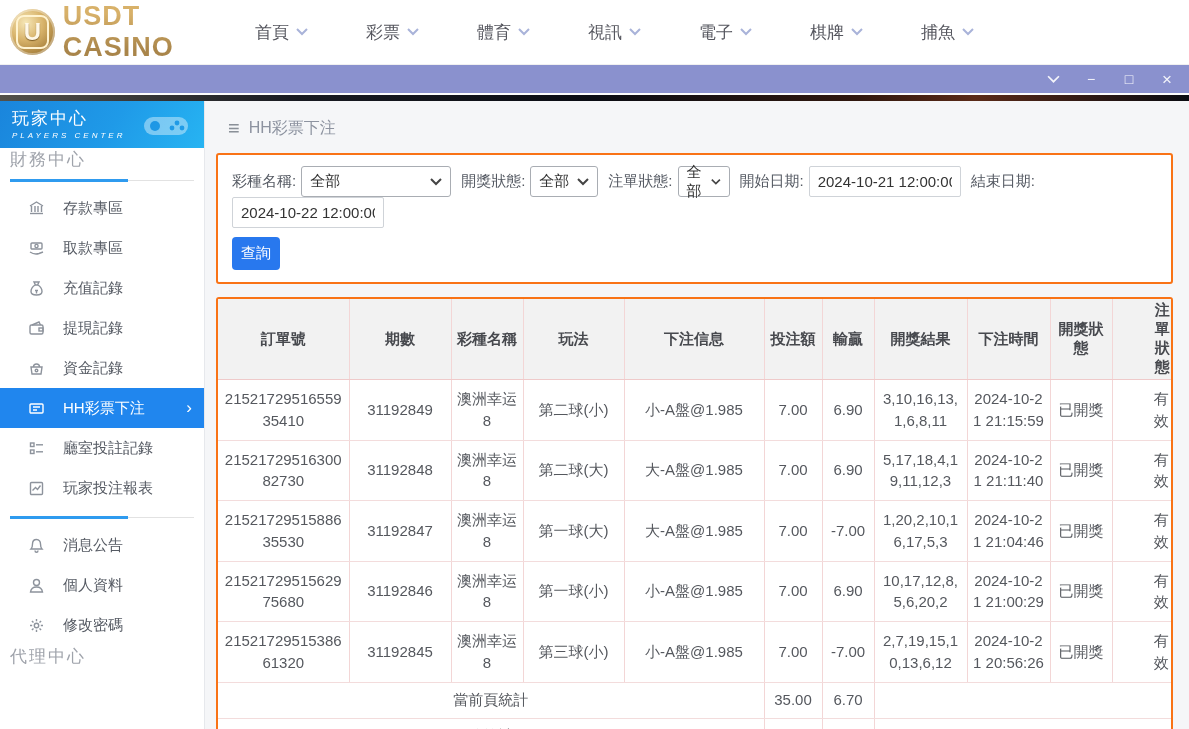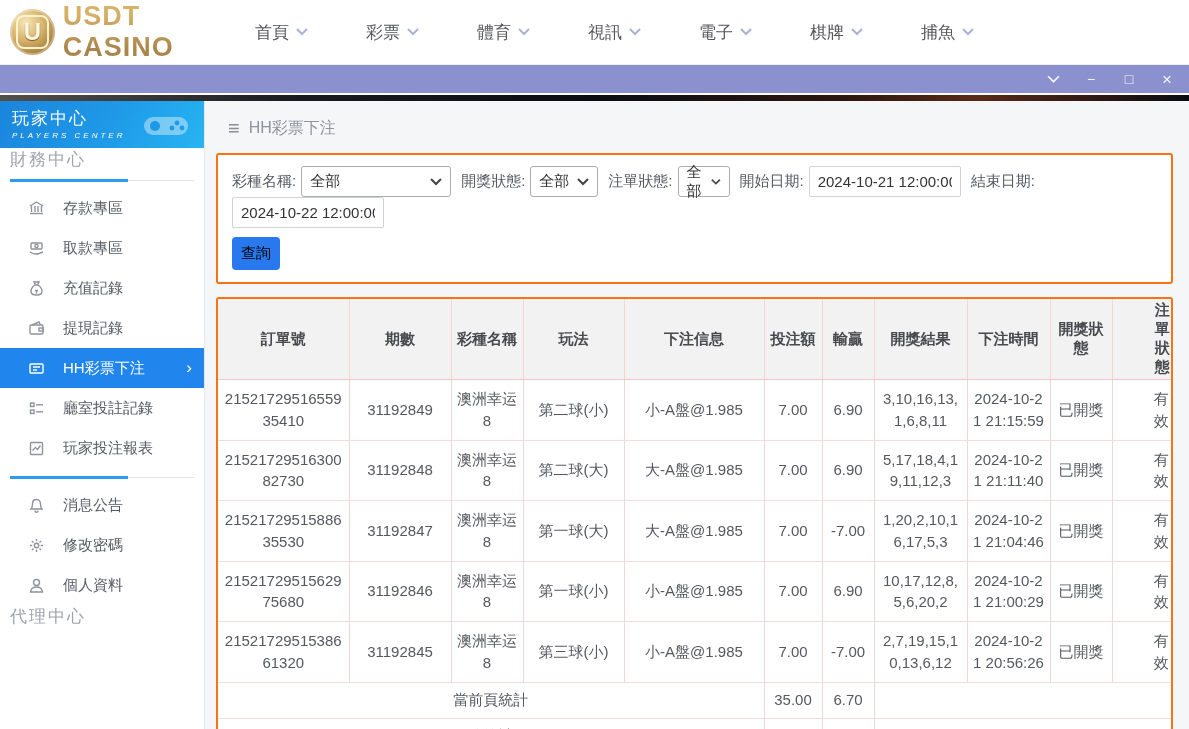--- a/index.html
+++ b/index.html
@@ -74,7 +74,7 @@
   .date-input { height:31px; width:152px; border:1px solid #cfd3d8; border-radius:2px;
     font-size:15px; color:#333; padding:0 8px; margin-right:10px;
     font-family:"Liberation Sans","DejaVu Sans",sans-serif; }
-  .btn-query { margin-top:9px; width:48px; height:33px; background:#2878ee; color:#000000;
+  .btn-query { margin-top:9px; width:48px; height:33px; background:#2878ee; color:#ffffff;
     border:none; border-radius:4px; font-size:15px; cursor:pointer;
     font-family:"Liberation Sans","DejaVu Sans",sans-serif; }
 

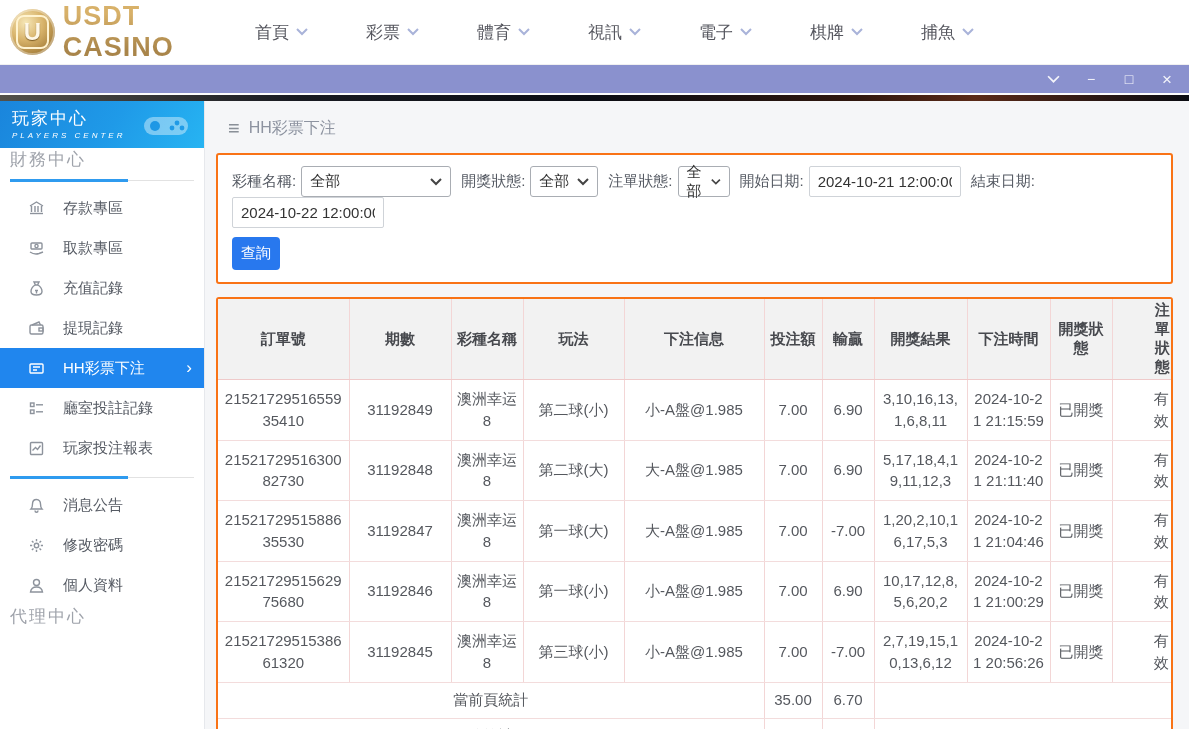--- a/index.html
+++ b/index.html
@@ -219,6 +219,16 @@
           </svg>
       </span>
       <span>提現記錄</span>
+    </div>
+    <div class="side-item">
+      <span class="ico">
+        <svg viewBox="0 0 17 17">
+            <path d="M3 7h11l-1 7H4z"></path>
+            <path d="M5.5 7c0-4 6-4 6 0"></path>
+            <circle cx="8.5" cy="10.5" r="1.3"></circle>
+          </svg>
+      </span>
+      <span>資金記錄</span>
     </div>
     <div class="side-item active">
       <span class="ico">

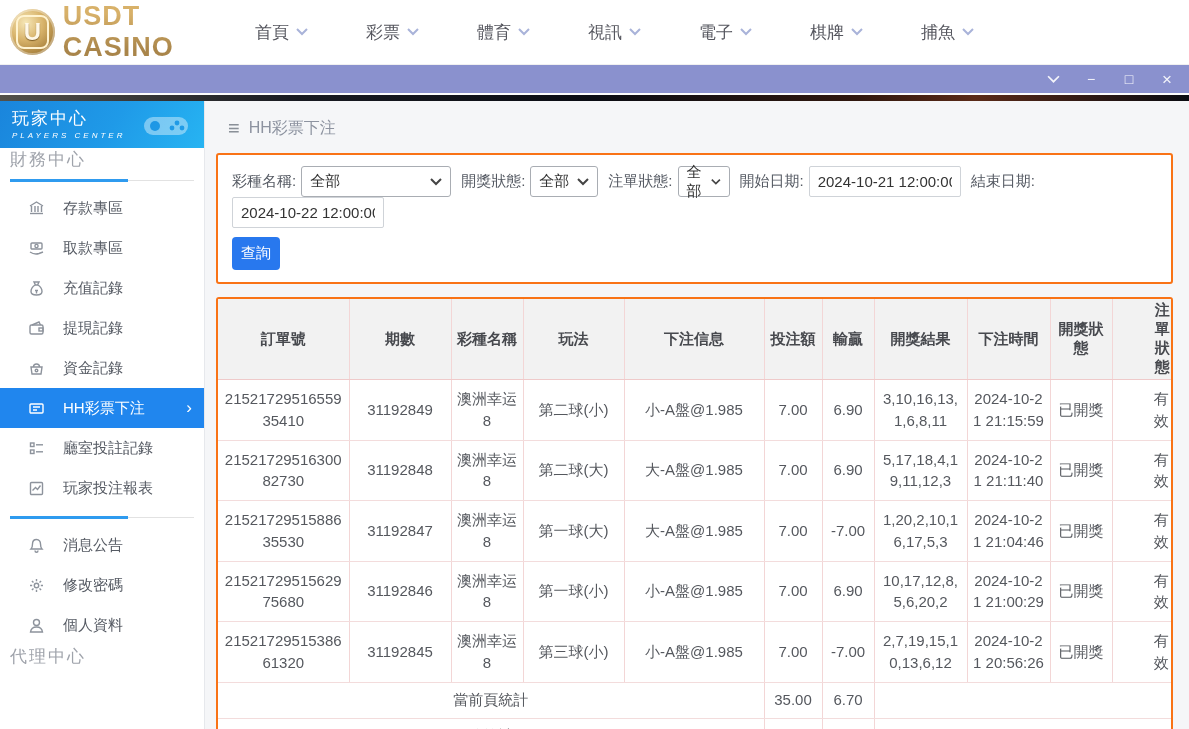--- a/index.html
+++ b/index.html
@@ -275,20 +275,20 @@
     <div class="side-item">
       <span class="ico">
         <svg viewBox="0 0 17 17">
+            <circle cx="8.5" cy="5.5" r="3"></circle>
+            <path d="M2.5 15c.5-3.5 3-5 6-5s5.5 1.5 6 5z"></path>
+          </svg>
+      </span>
+      <span>個人資料</span>
+    </div>
+    <div class="side-item">
+      <span class="ico">
+        <svg viewBox="0 0 17 17">
             <circle cx="8.5" cy="8.5" r="2.2"></circle>
             <path d="M8.5 2v2.2 M8.5 12.8V15 M2 8.5h2.2 M12.8 8.5H15 M3.9 3.9l1.6 1.6 M11.5 11.5l1.6 1.6 M13.1 3.9l-1.6 1.6 M5.5 11.5l-1.6 1.6"></path>
           </svg>
       </span>
       <span>修改密碼</span>
-    </div>
-    <div class="side-item">
-      <span class="ico">
-        <svg viewBox="0 0 17 17">
-            <circle cx="8.5" cy="5.5" r="3"></circle>
-            <path d="M2.5 15c.5-3.5 3-5 6-5s5.5 1.5 6 5z"></path>
-          </svg>
-      </span>
-      <span>個人資料</span>
     </div>
 
     <div class="side-section-head">代理中心</div>

